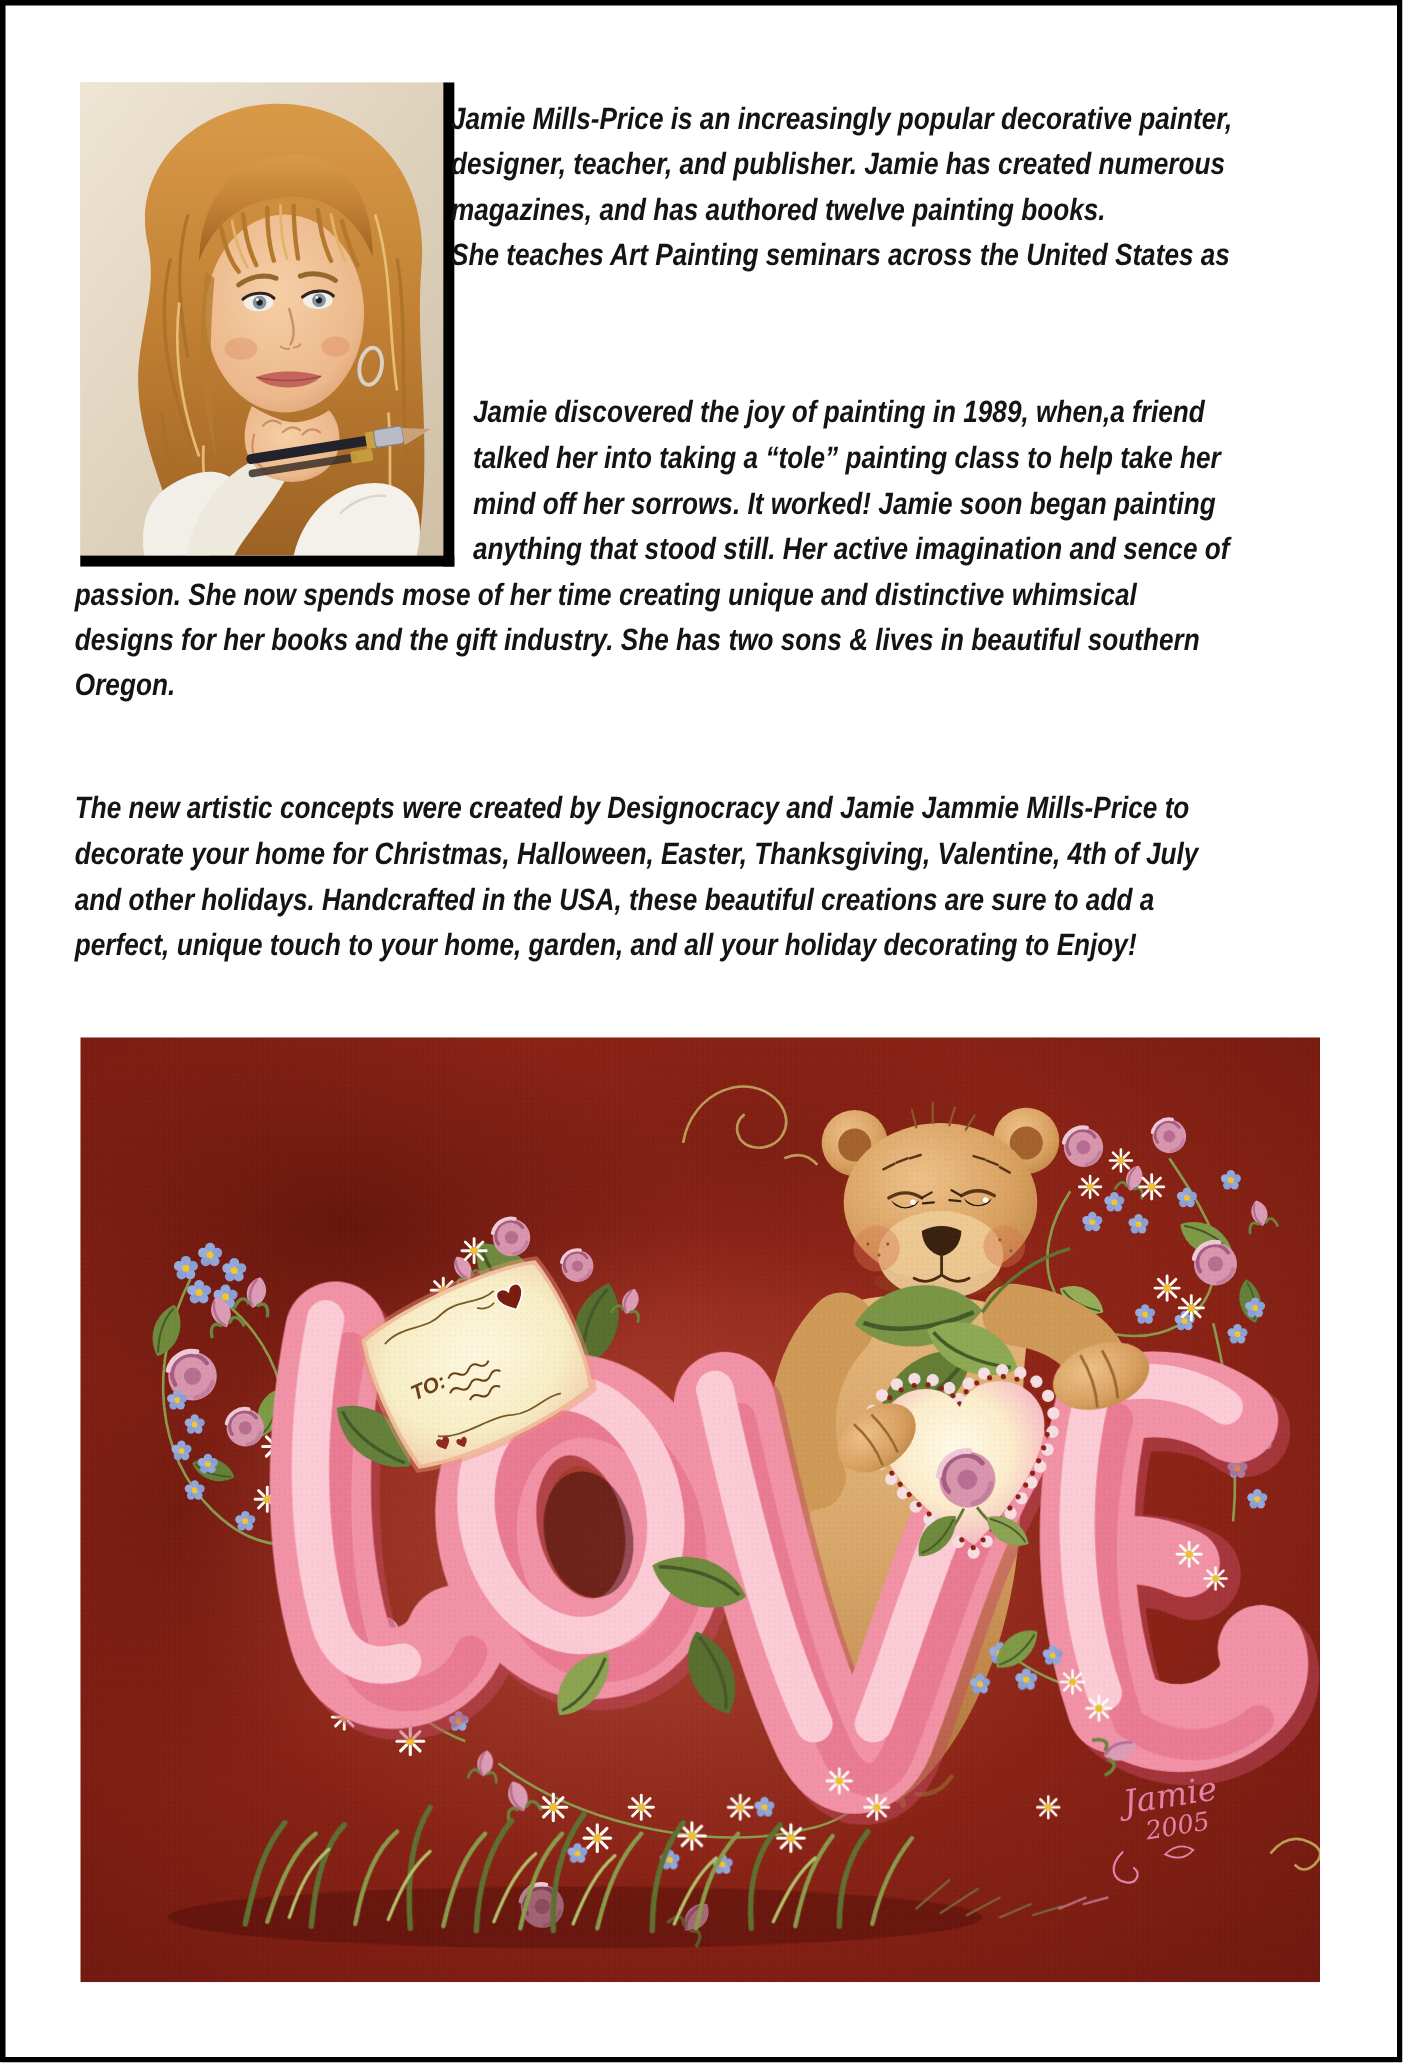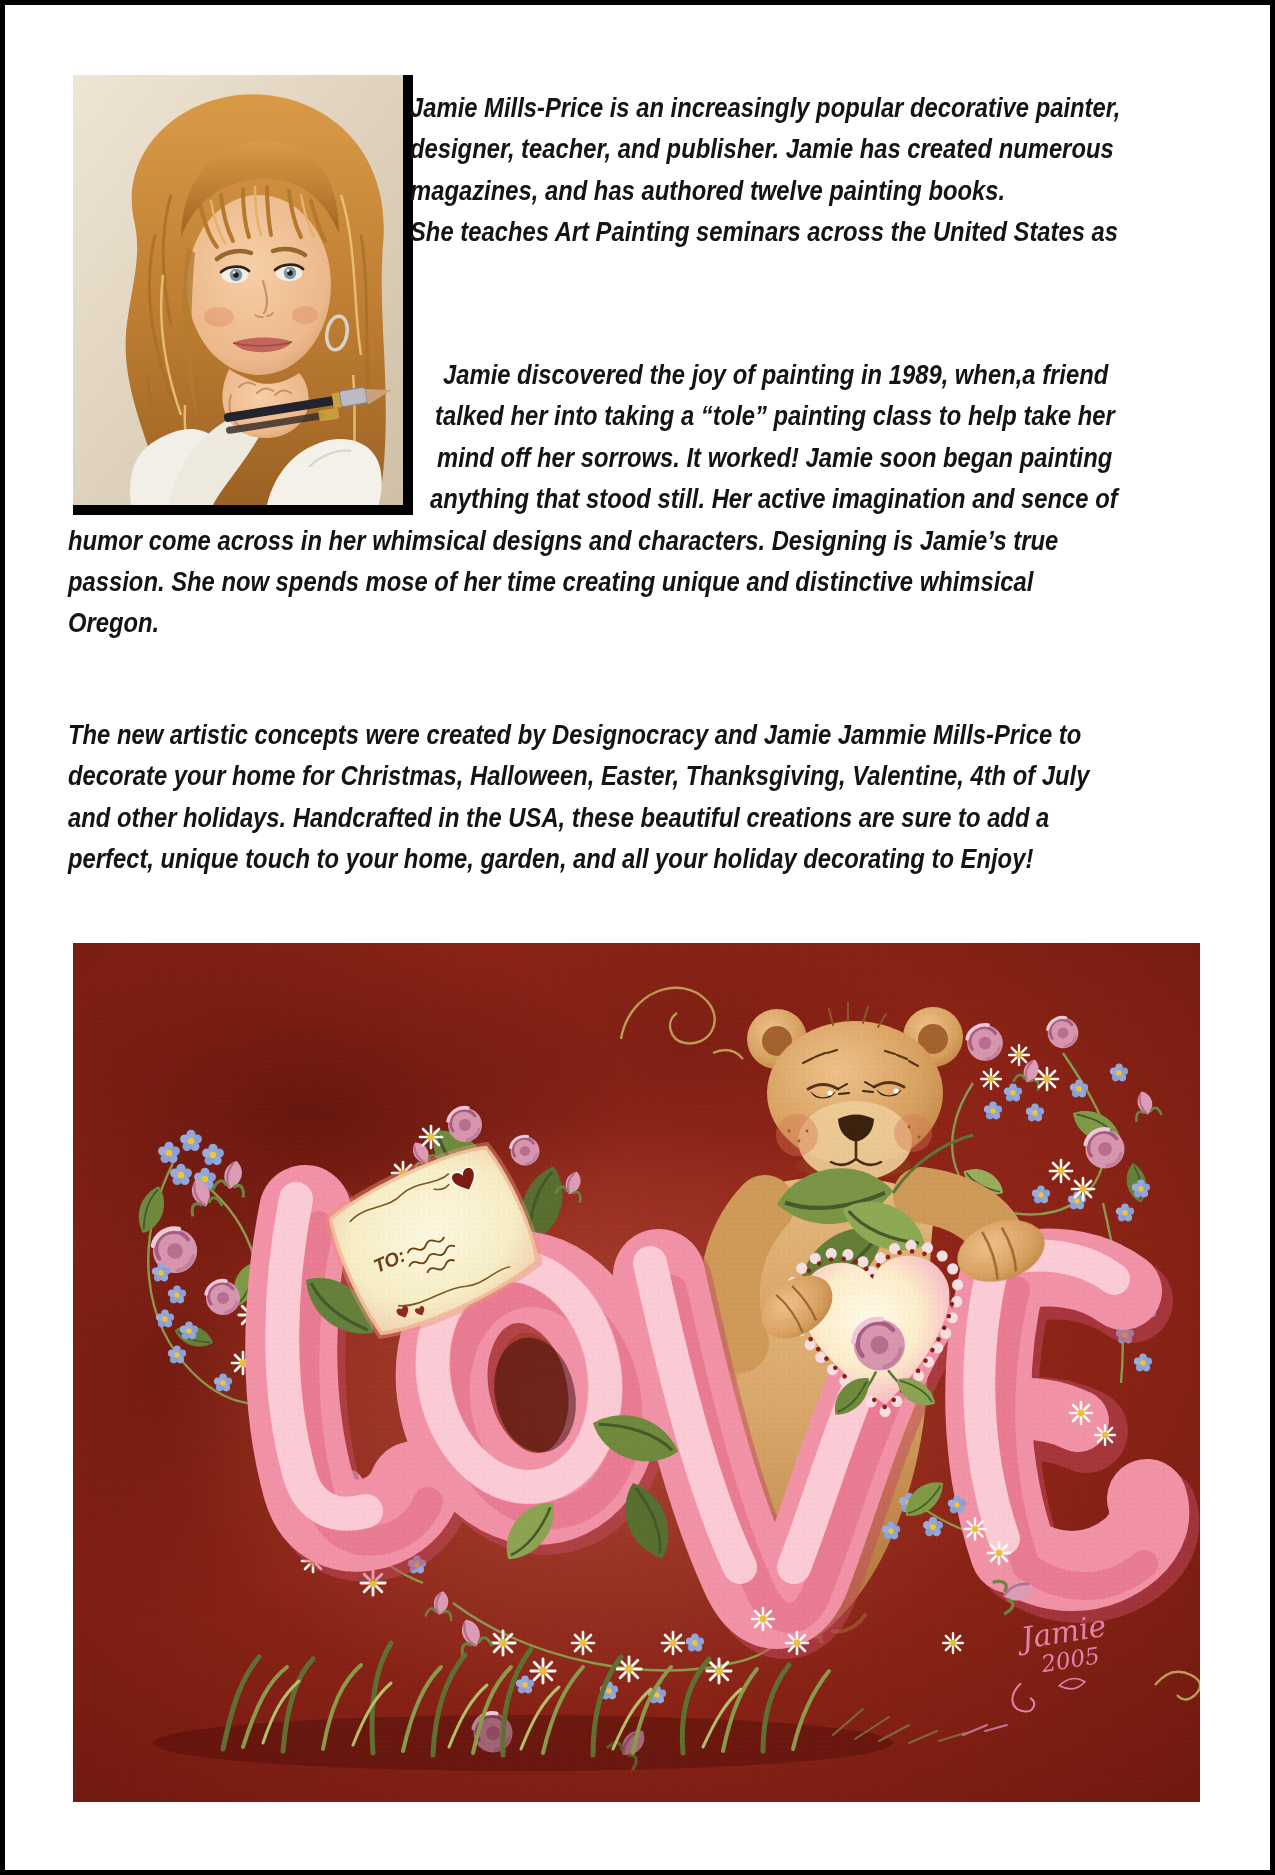--- a/index.html
+++ b/index.html
@@ -12,7 +12,7 @@
   .para{position:absolute;left:63px;color:#141414;font-weight:bold;font-style:italic;
         font-size:28px;}
   .ln{height:41.4px;line-height:41.4px;white-space:nowrap;}
-  .ln.ind{padding-left:362px;text-align:center;}
+  .ln.ind{padding-left:362px;}
   .t{display:inline-block;white-space:nowrap;transform:scaleX(.85);transform-origin:0 50%;}
   .p1{top:82px;left:405px;}
   .p2{top:349px;}

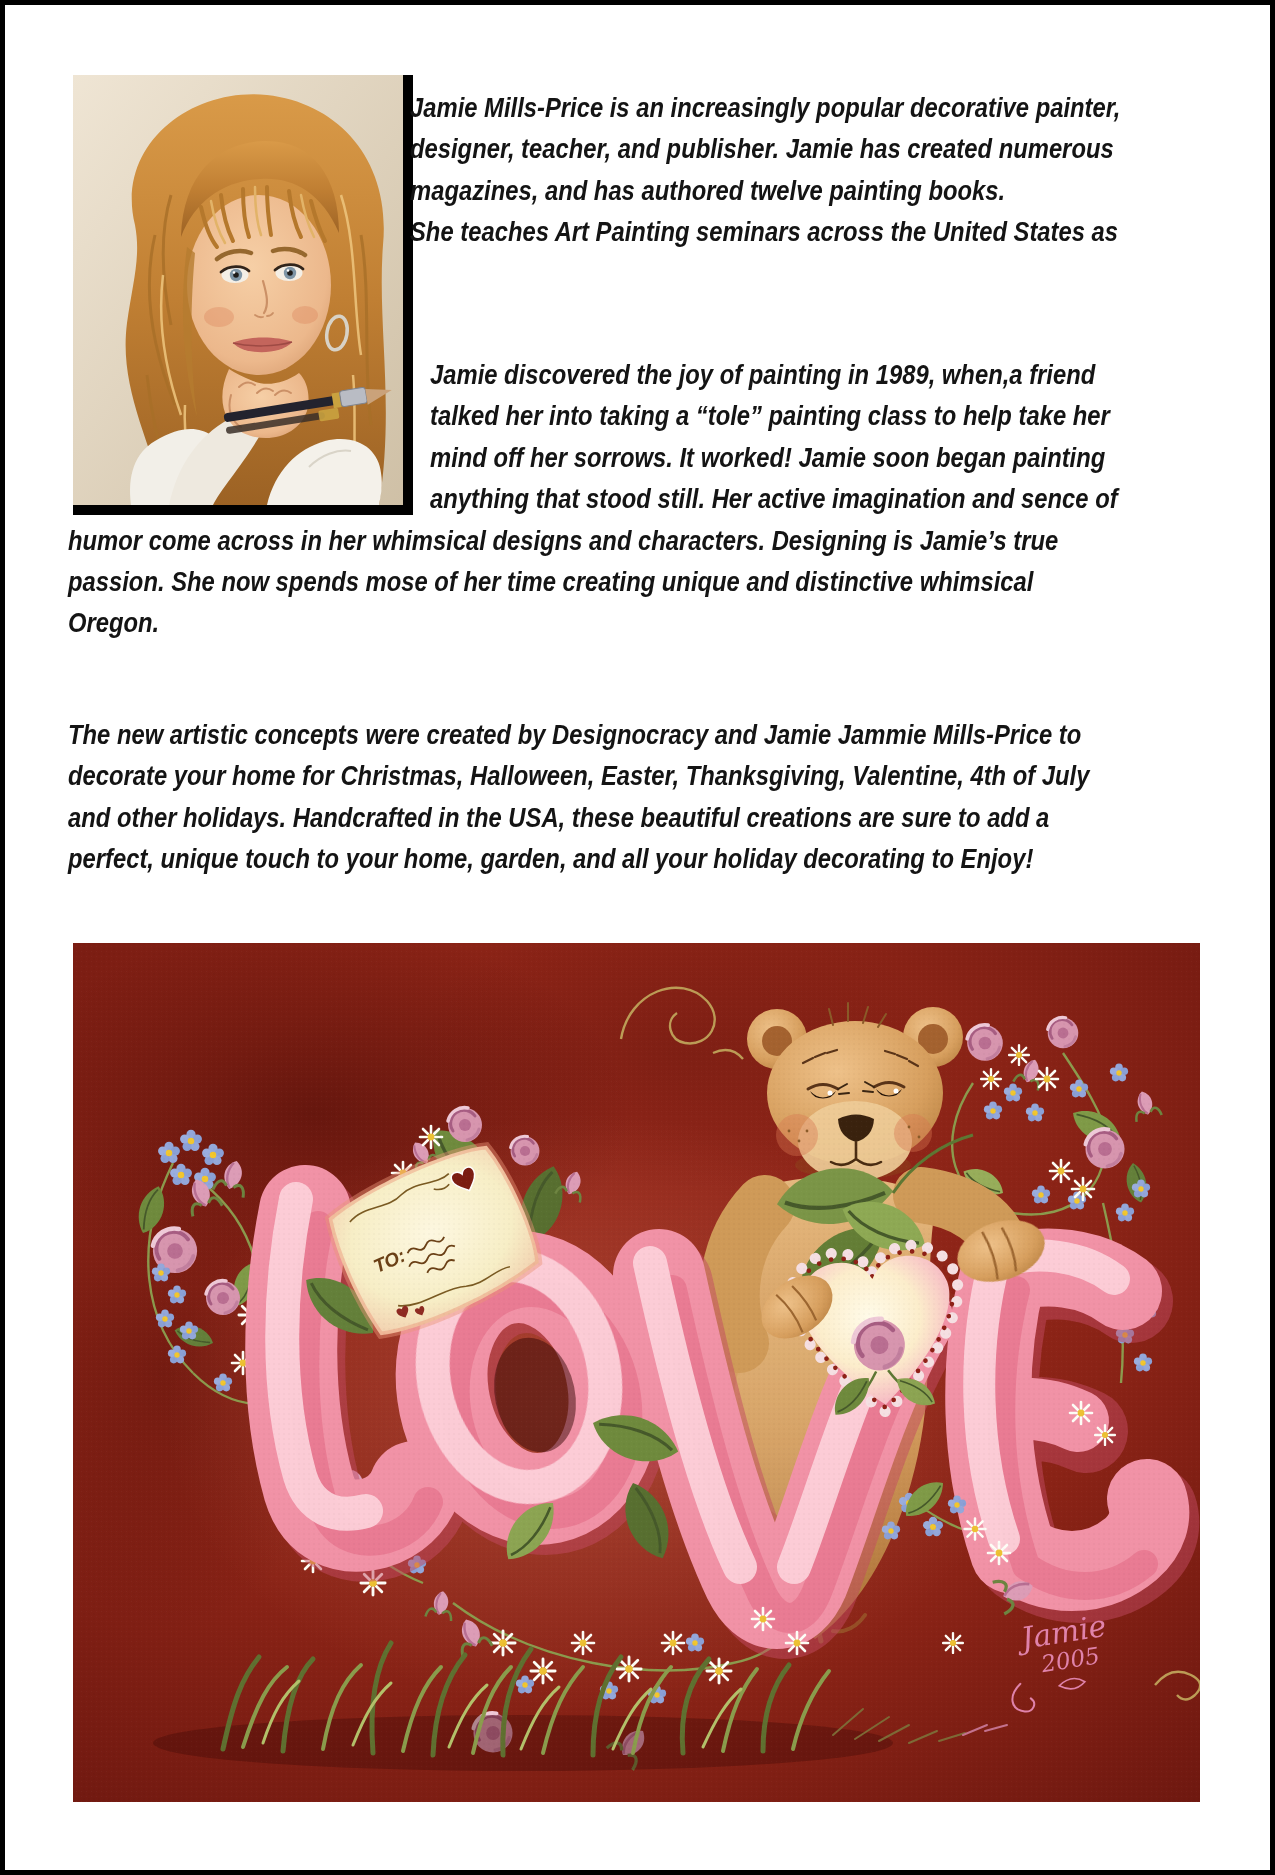--- a/index.html
+++ b/index.html
@@ -143,7 +143,6 @@
     <div class="ln ind"><span class="t">talked her into taking a “tole” painting class to help take her</span></div>
     <div class="ln ind"><span class="t">mind off her sorrows. It worked! Jamie soon began painting</span></div>
     <div class="ln ind"><span class="t">anything that stood still. Her active imagination and sence of</span></div>
-    <div class="ln"><span class="t">humor come across in her whimsical designs and characters. Designing is Jamie’s true</span></div>
     <div class="ln"><span class="t">passion. She now spends mose of her time creating unique and distinctive whimsical</span></div>
     <div class="ln"><span class="t">Oregon.</span></div>
   </div>

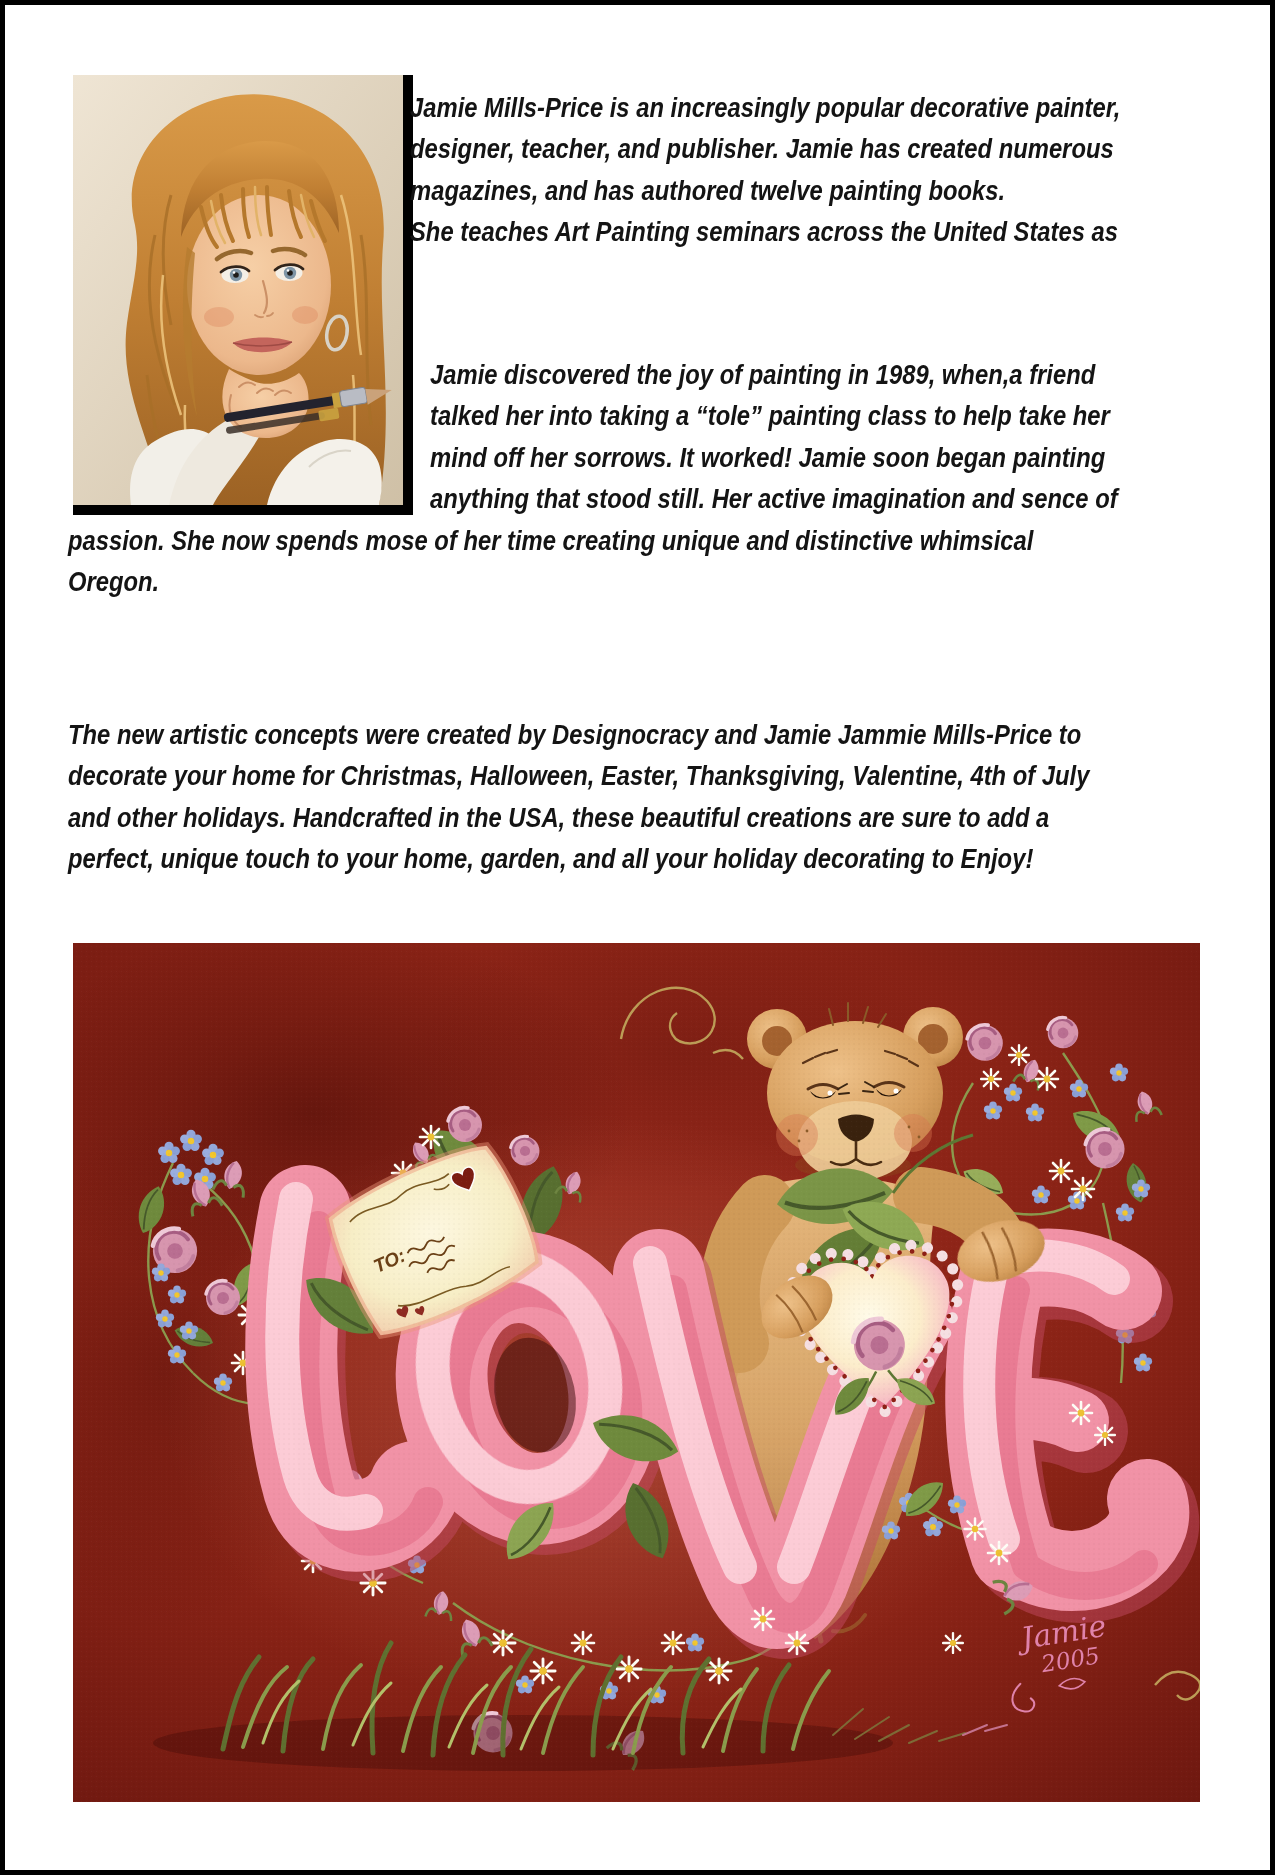--- a/index.html
+++ b/index.html
@@ -144,6 +144,7 @@
     <div class="ln ind"><span class="t">mind off her sorrows. It worked! Jamie soon began painting</span></div>
     <div class="ln ind"><span class="t">anything that stood still. Her active imagination and sence of</span></div>
     <div class="ln"><span class="t">passion. She now spends mose of her time creating unique and distinctive whimsical</span></div>
+    <div class="ln"><span class="t">designs for her books and the gift industry. She has two sons &amp; lives in beautiful southern</span></div>
     <div class="ln"><span class="t">Oregon.</span></div>
   </div>
 

